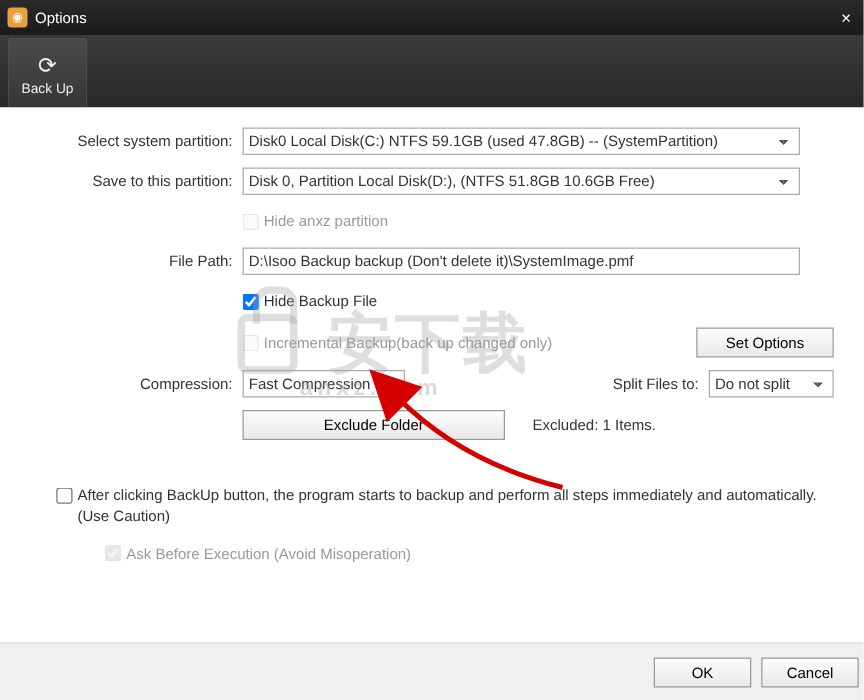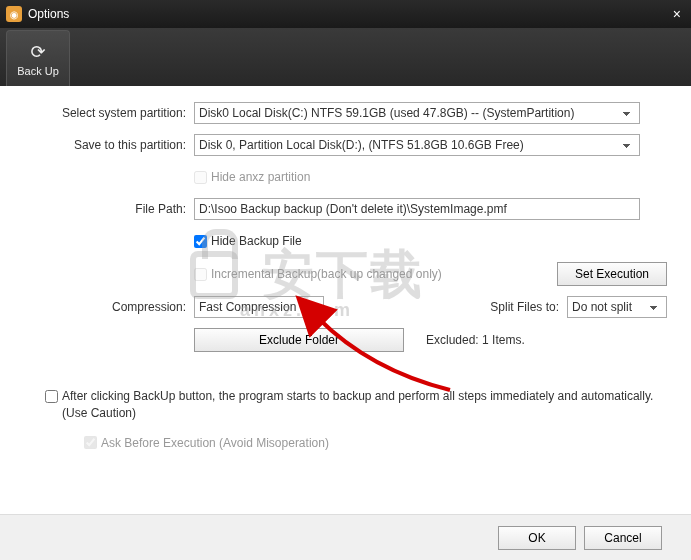--- a/index.html
+++ b/index.html
@@ -112,7 +112,7 @@
         <input type="checkbox" disabled="" style="">
         <span>Incremental Backup(back up changed only)</span>
       </label>
-      <button class="btn" style="min-width:110px;">Set Execution</button>
+      <button class="btn" style="min-width:110px;">Set Options</button>
     </div>
   </div>
 

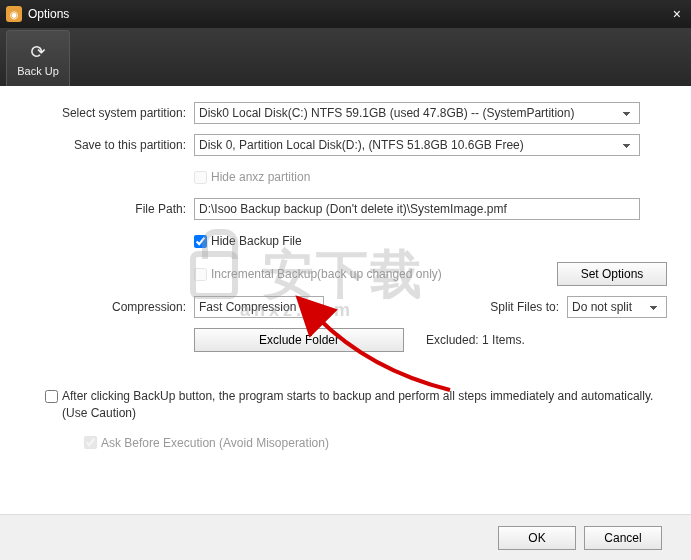--- a/index.html
+++ b/index.html
@@ -32,7 +32,7 @@
 .disabled { color: #999; }
 .disabled input[type=checkbox] { opacity: 0.55; }
 
-.footer { position: absolute; bottom: 0; left: 0; right: 0; height: 46px; background: #f0f0f0; border-top: 1px solid #ddd; display: flex; align-items: center; justify-content: flex-end; padding: 0 29px; gap: 8px; }
+.footer { position: absolute; bottom: 0; left: 0; right: 0; height: 46px; background: #f0f0f0; border-top: 1px solid #ddd; display: flex; align-items: center; justify-content: flex-end; padding: 0 4px; gap: 8px; }
 
 .watermark { position: absolute; top: 240px; left: 190px; font-size: 52px; color: rgba(160,160,160,0.35); font-weight: bold; letter-spacing: 2px; pointer-events: none; z-index: 2; display: flex; align-items: center; gap: 16px; }
 .watermark .lock { width: 48px; height: 48px; border: 6px solid rgba(160,160,160,0.35); border-radius: 8px; margin-right: 8px; position: relative; }

